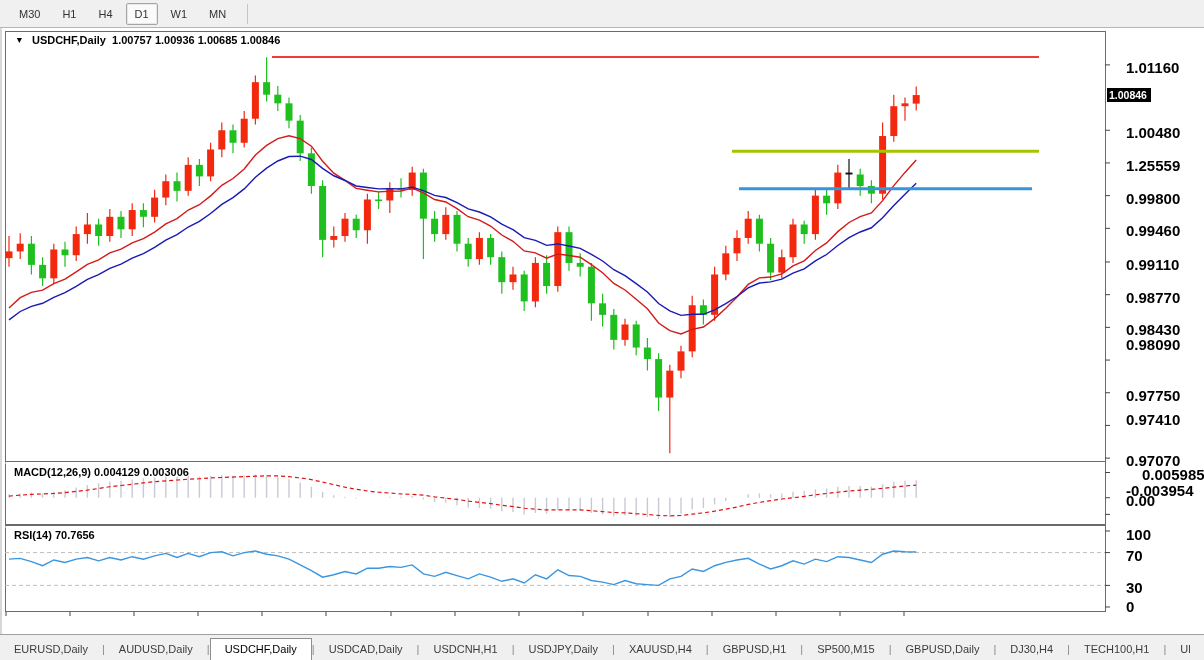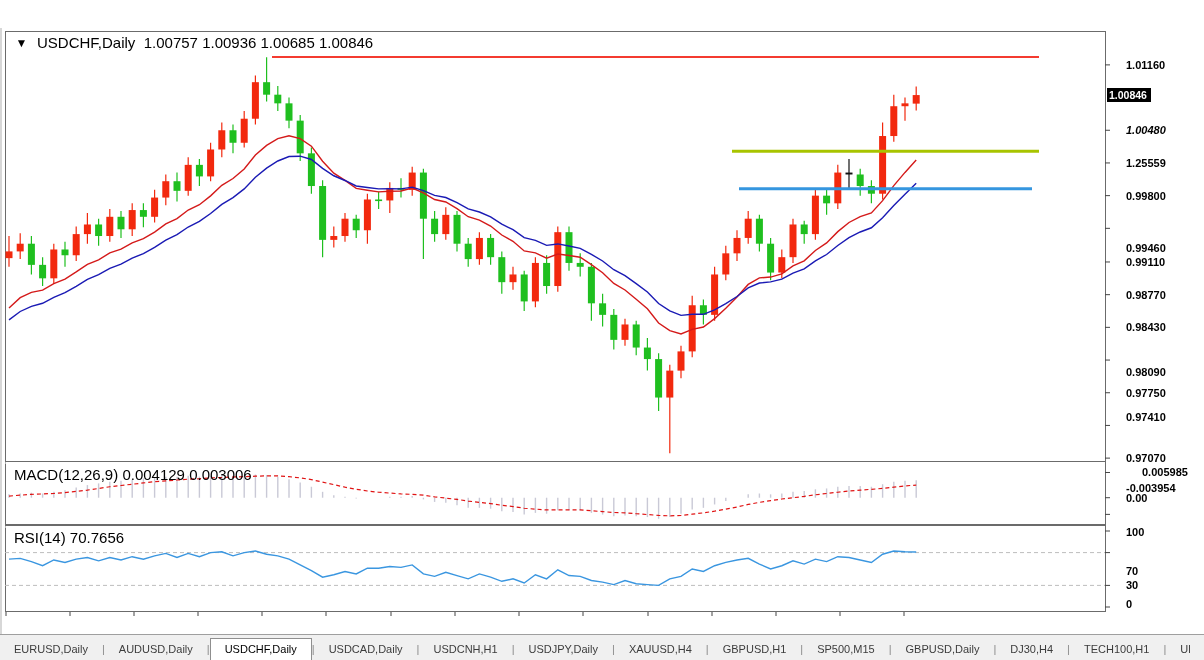--- a/index.html
+++ b/index.html
@@ -35,6 +35,15 @@
 
 <div id="app">
 
+  <div id="tf-bar">
+      <div class="tf-btn">M30</div>
+      <div class="tf-btn">H1</div>
+      <div class="tf-btn">H4</div>
+      <div class="tf-btn active">D1</div>
+      <div class="tf-btn">W1</div>
+      <div class="tf-btn">MN</div>
+      <div class="tf-sep"></div>
+    </div>
 
   <div id="chart-area">
     <svg id="chart-svg" width="1204" height="606">

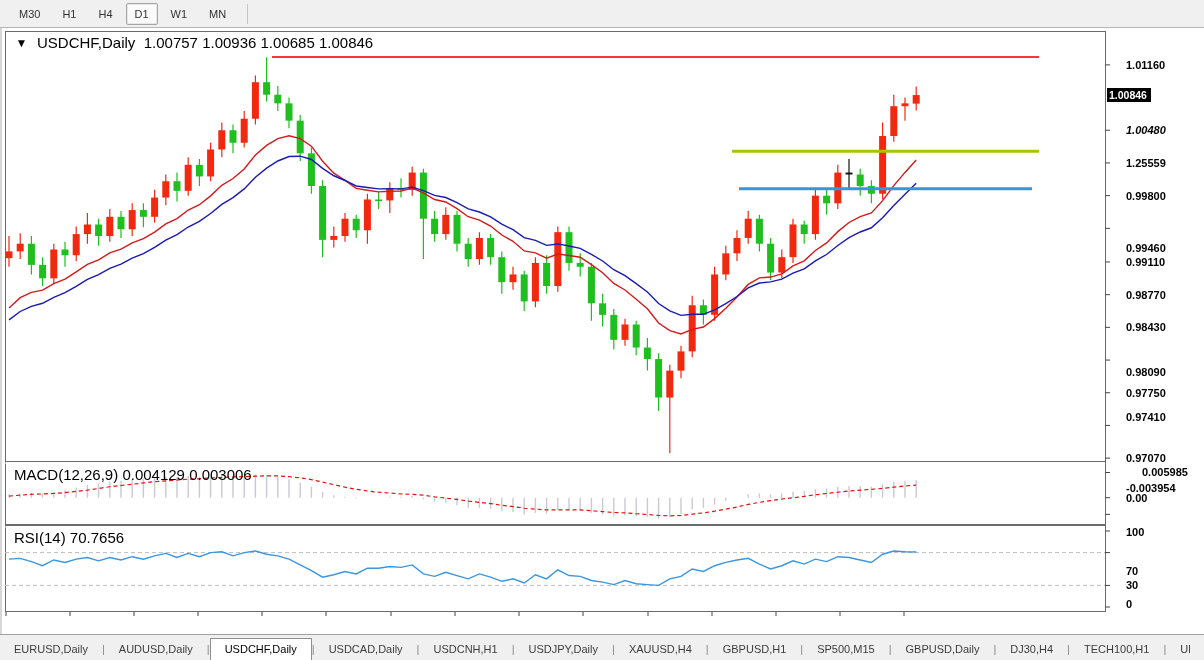--- a/index.html
+++ b/index.html
@@ -17,7 +17,7 @@
   #chart-area{position:absolute;left:0;top:28px;width:1204px;height:606px;background:#ffffff;
               border-left:2px solid #d7d7d7;box-sizing:border-box;}
   #chart-svg{position:absolute;left:0;top:0;}
-  .pane-label{position:absolute;font-size:15px;font-weight:400;color:#000;white-space:nowrap;}
+  .pane-label{position:absolute;font-size:11px;font-weight:700;color:#000;white-space:nowrap;}
   .axis-label{position:absolute;left:1108px;font-size:11px;font-weight:700;color:#000;white-space:nowrap;padding-left:16px;}
   .date-label{position:absolute;top:616px;font-size:10.5px;font-weight:700;color:#000;white-space:nowrap;}
   #price-tag{position:absolute;left:1105px;background:#000;color:#fff;font-size:10.5px;font-weight:700;

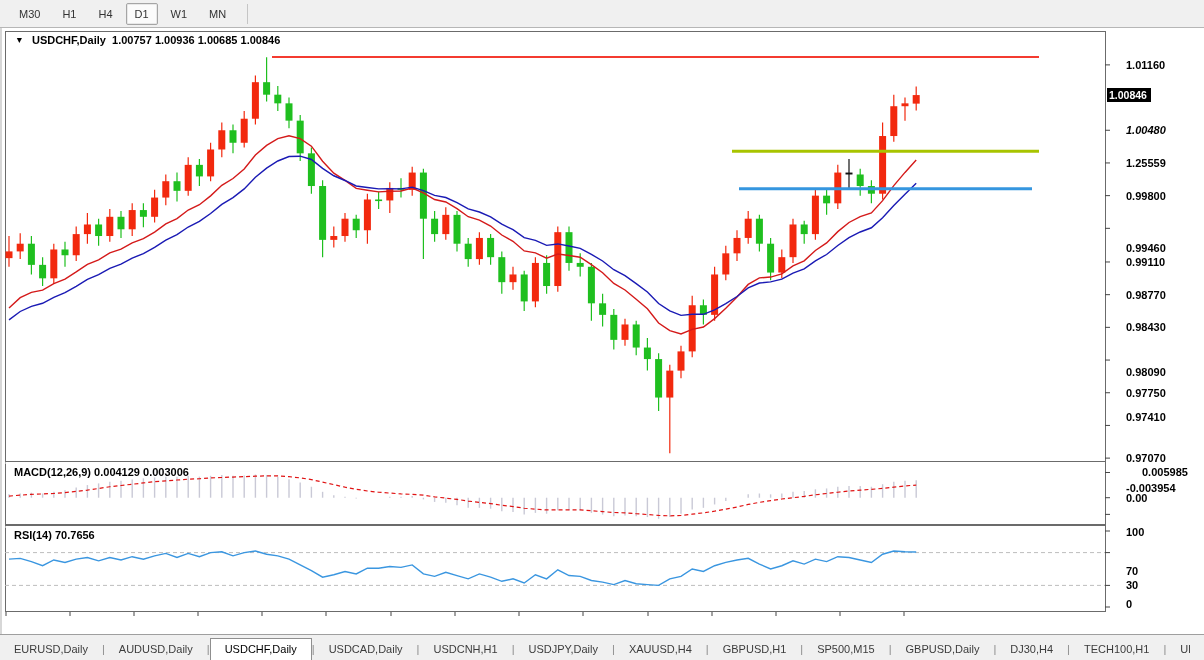--- a/index.html
+++ b/index.html
@@ -18,7 +18,7 @@
               border-left:2px solid #d7d7d7;box-sizing:border-box;}
   #chart-svg{position:absolute;left:0;top:0;}
   .pane-label{position:absolute;font-size:11px;font-weight:700;color:#000;white-space:nowrap;}
-  .axis-label{position:absolute;left:1108px;font-size:11px;font-weight:700;color:#000;white-space:nowrap;padding-left:16px;}
+  .axis-label{position:absolute;left:1108px;font-size:15px;font-weight:700;color:#000;white-space:nowrap;padding-left:16px;}
   .date-label{position:absolute;top:616px;font-size:10.5px;font-weight:700;color:#000;white-space:nowrap;}
   #price-tag{position:absolute;left:1105px;background:#000;color:#fff;font-size:10.5px;font-weight:700;
              padding:1px 4px 1px 2px;}

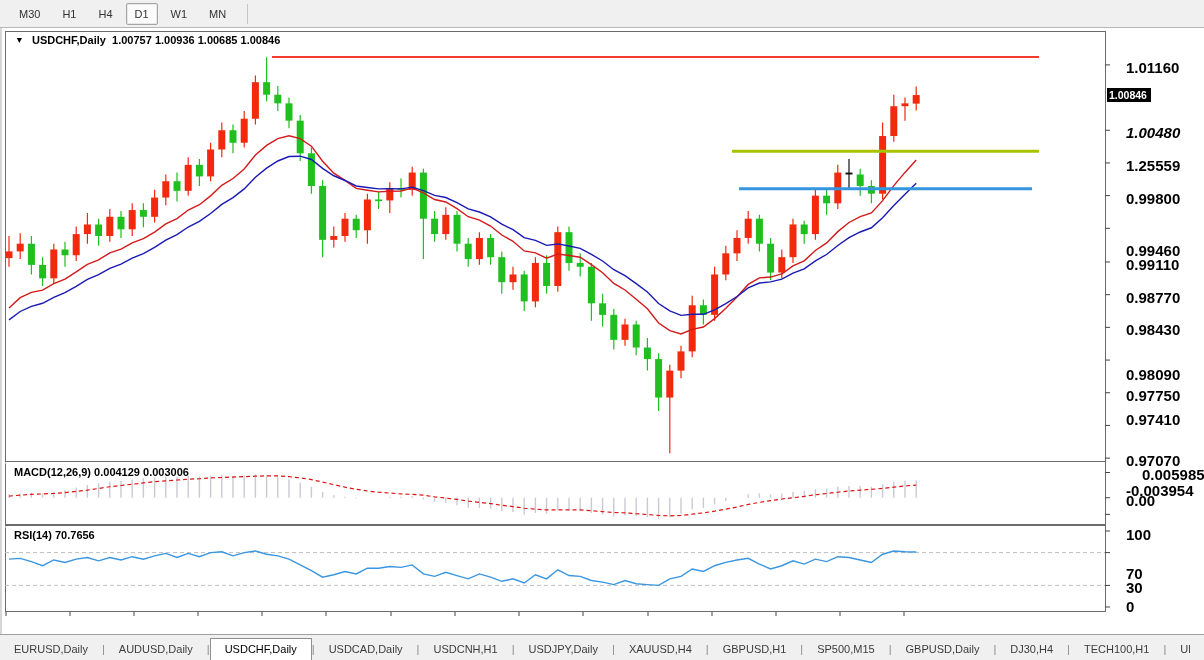--- a/index.html
+++ b/index.html
@@ -532,7 +532,7 @@
 
     <div id="labels-layer">
         <div class="axis-label" style="top:30.881667413715626px;">1.01160</div>
-        <div class="axis-label" style="top:96.26042133572504px;font-style:italic;">1.00480</div>
+        <div class="axis-label" style="top:96.26042133572504px;">1.00480</div>
         <div class="axis-label" style="top:128.9497982967276px;">1.25559</div>
         <div class="axis-label" style="top:161.63917525773232px;">0.99800</div>
         <div class="axis-label" style="top:194.32855221873595px;margin-top:20px;">0.99460</div>

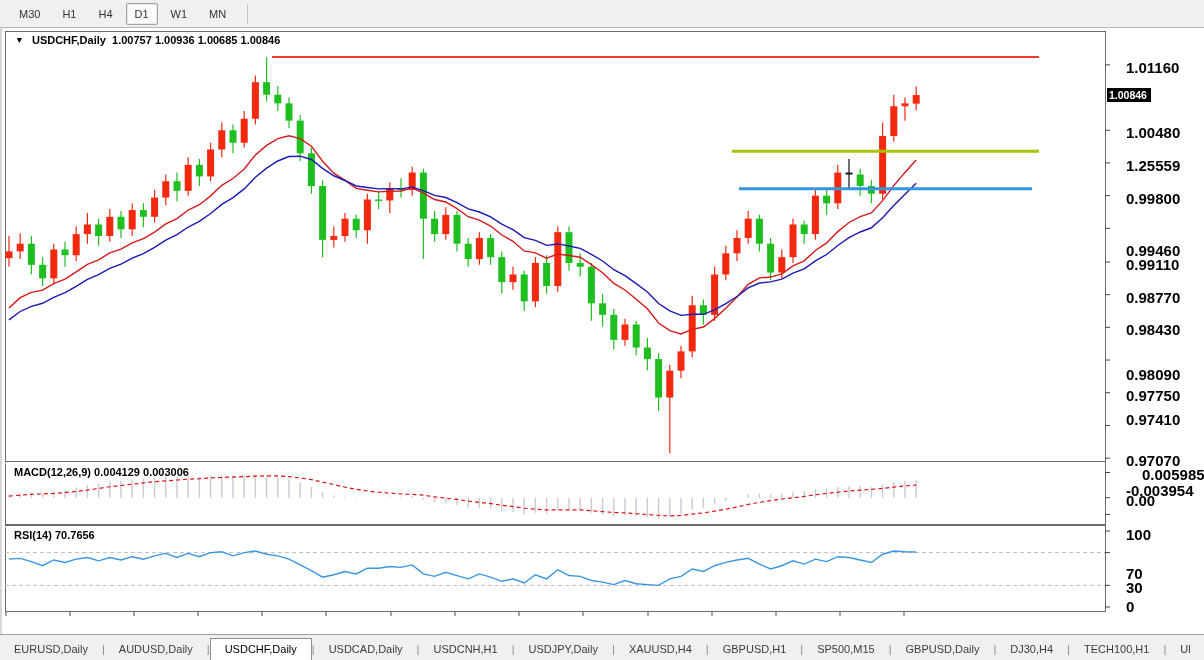--- a/index.html
+++ b/index.html
@@ -535,7 +535,7 @@
         <div class="axis-label" style="top:96.26042133572504px;">1.00480</div>
         <div class="axis-label" style="top:128.9497982967276px;">1.25559</div>
         <div class="axis-label" style="top:161.63917525773232px;">0.99800</div>
-        <div class="axis-label" style="top:194.32855221873595px;margin-top:20px;">0.99460</div>
+        <div class="axis-label" style="top:194.32855221873595px;">0.99460</div>
         <div class="axis-label" style="top:227.97938144329947px;">0.99110</div>
         <div class="axis-label" style="top:260.66875840430316px;">0.98770</div>
         <div class="axis-label" style="top:293.3581353653078px;">0.98430</div>

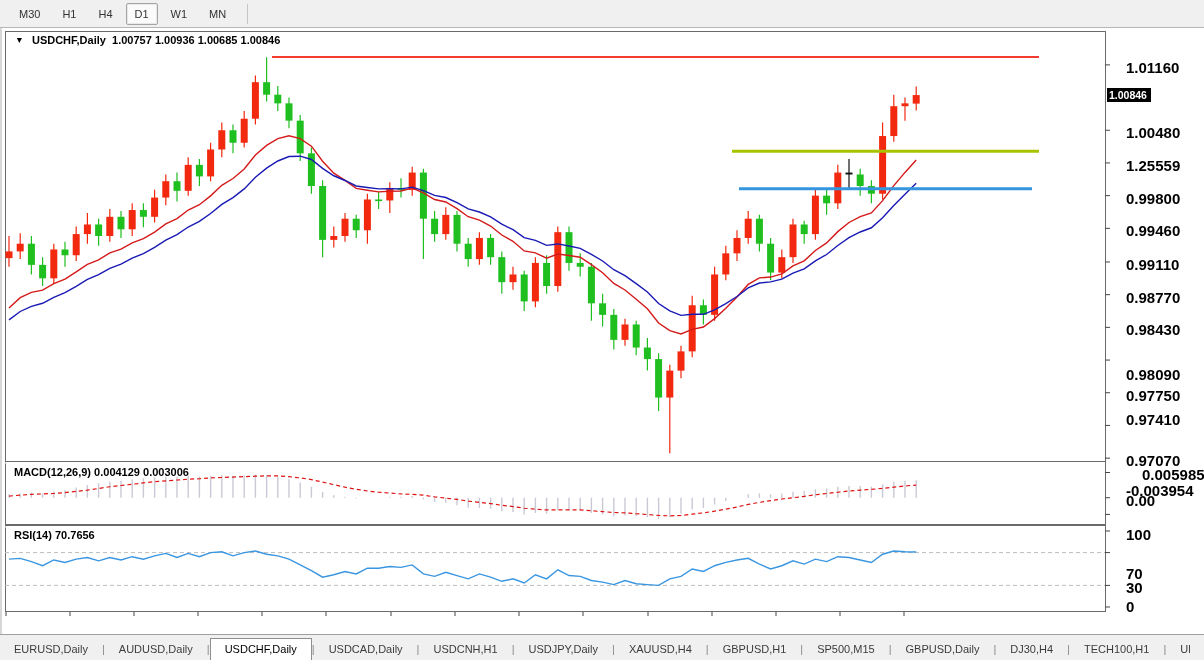--- a/index.html
+++ b/index.html
@@ -539,7 +539,7 @@
         <div class="axis-label" style="top:227.97938144329947px;">0.99110</div>
         <div class="axis-label" style="top:260.66875840430316px;">0.98770</div>
         <div class="axis-label" style="top:293.3581353653078px;">0.98430</div>
-        <div class="axis-label" style="top:338px;">0.98090</div>
+        <div class="axis-label" style="top:308px;">0.98090</div>
         <div class="axis-label" style="top:358.73688928731514px;">0.97750</div>
         <div class="axis-label" style="top:383px;">0.97410</div>
         <div class="axis-label" style="top:424.1156432093235px;">0.97070</div>

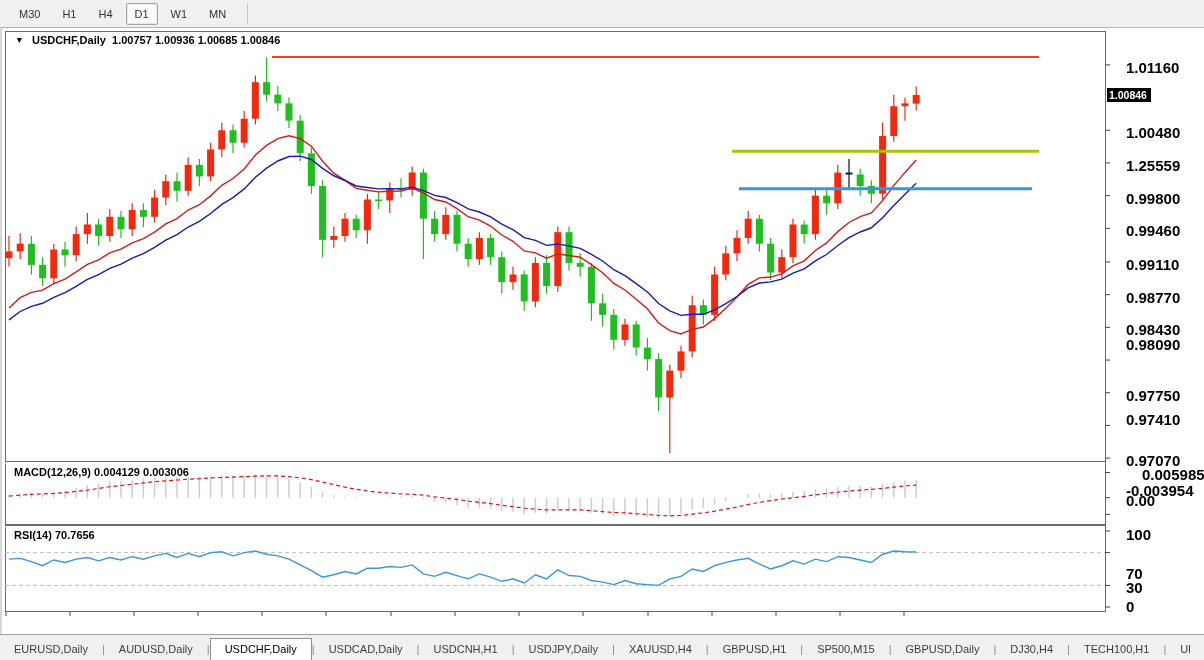--- a/index.html
+++ b/index.html
@@ -549,7 +549,7 @@
         <div class="axis-label" style="top:463.7142857142857px;">0.00</div>
         <div class="axis-label" style="top:454px;">-0.003954</div>
         <div class="axis-label" style="top:498px;">100</div>
-        <div class="axis-label" style="top:518.6px;margin-top:18px;">70</div>
+        <div class="axis-label" style="top:518.6px;">70</div>
         <div class="axis-label" style="top:551.4px;">30</div>
         <div class="axis-label" style="top:570px;">0</div>
         <div class="date-label" style="left:3px;">5 Oct 2018</div>

